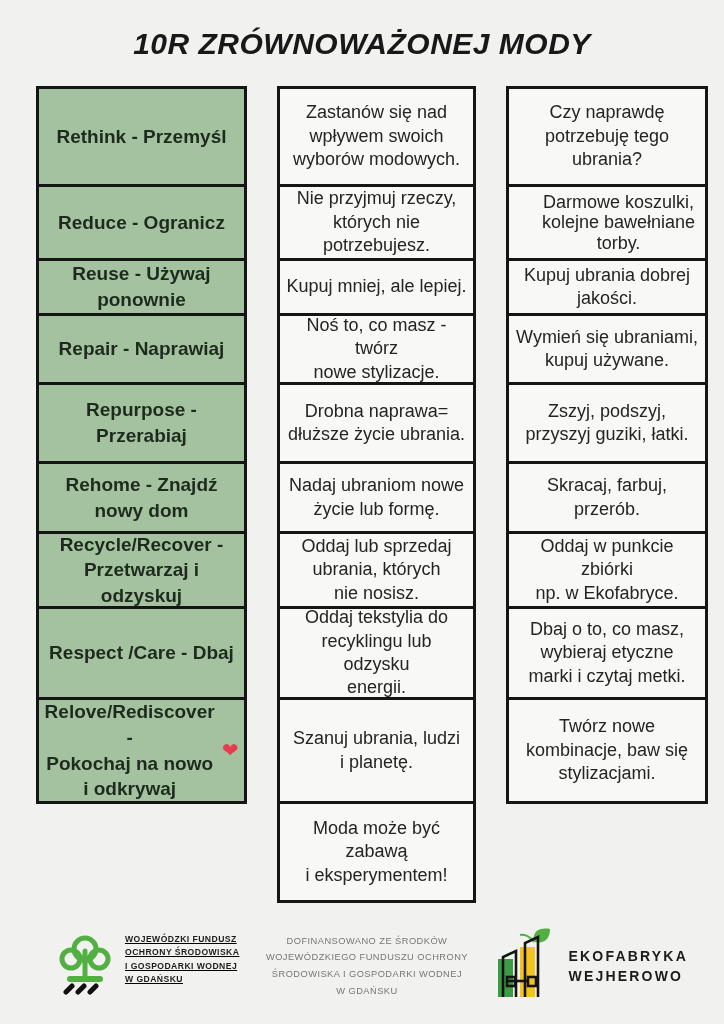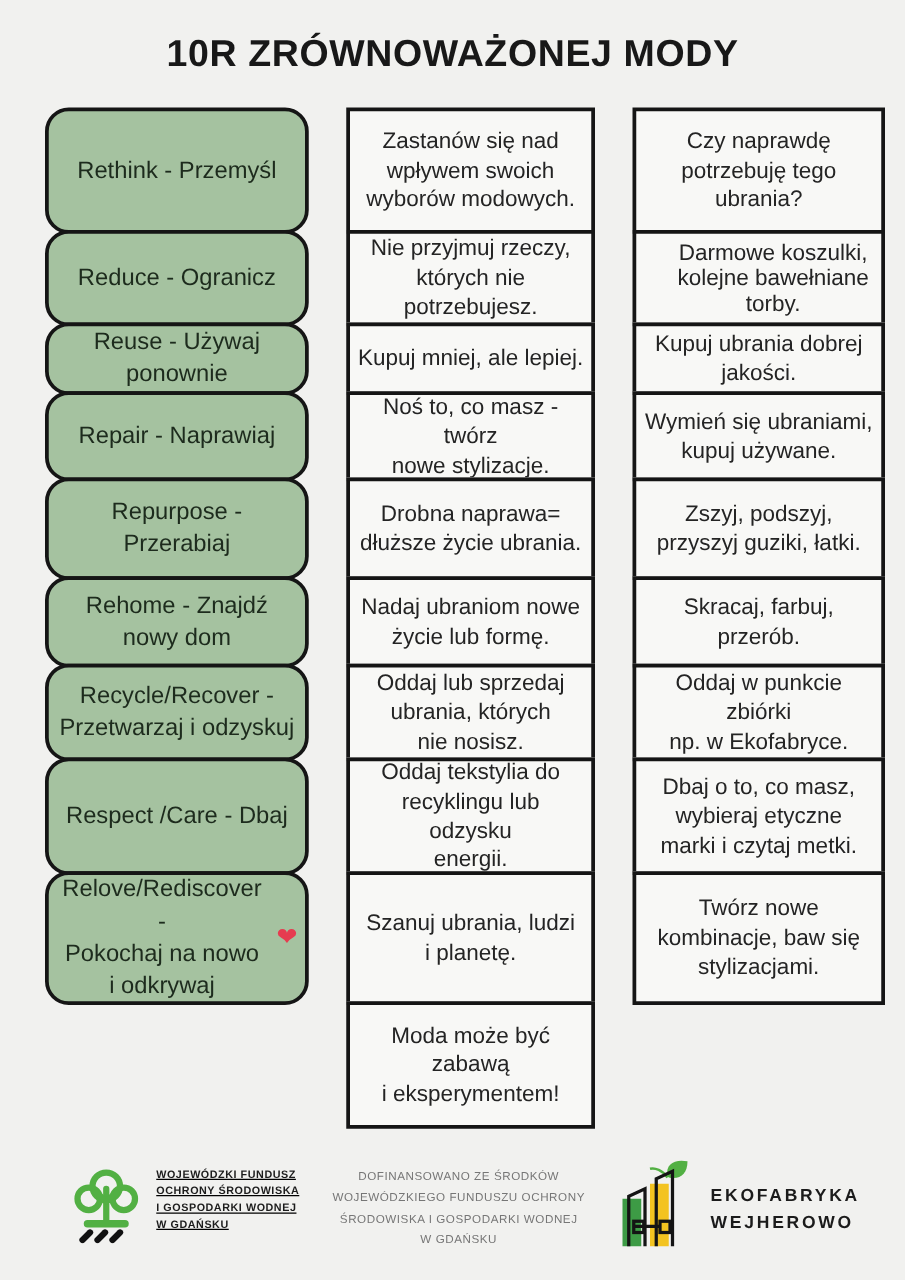--- a/index.html
+++ b/index.html
@@ -18,6 +18,7 @@
     font-weight: 800;
     letter-spacing: 0.5px;
     color: #181818;
+    font-style: italic;
   }
 
   .grid {

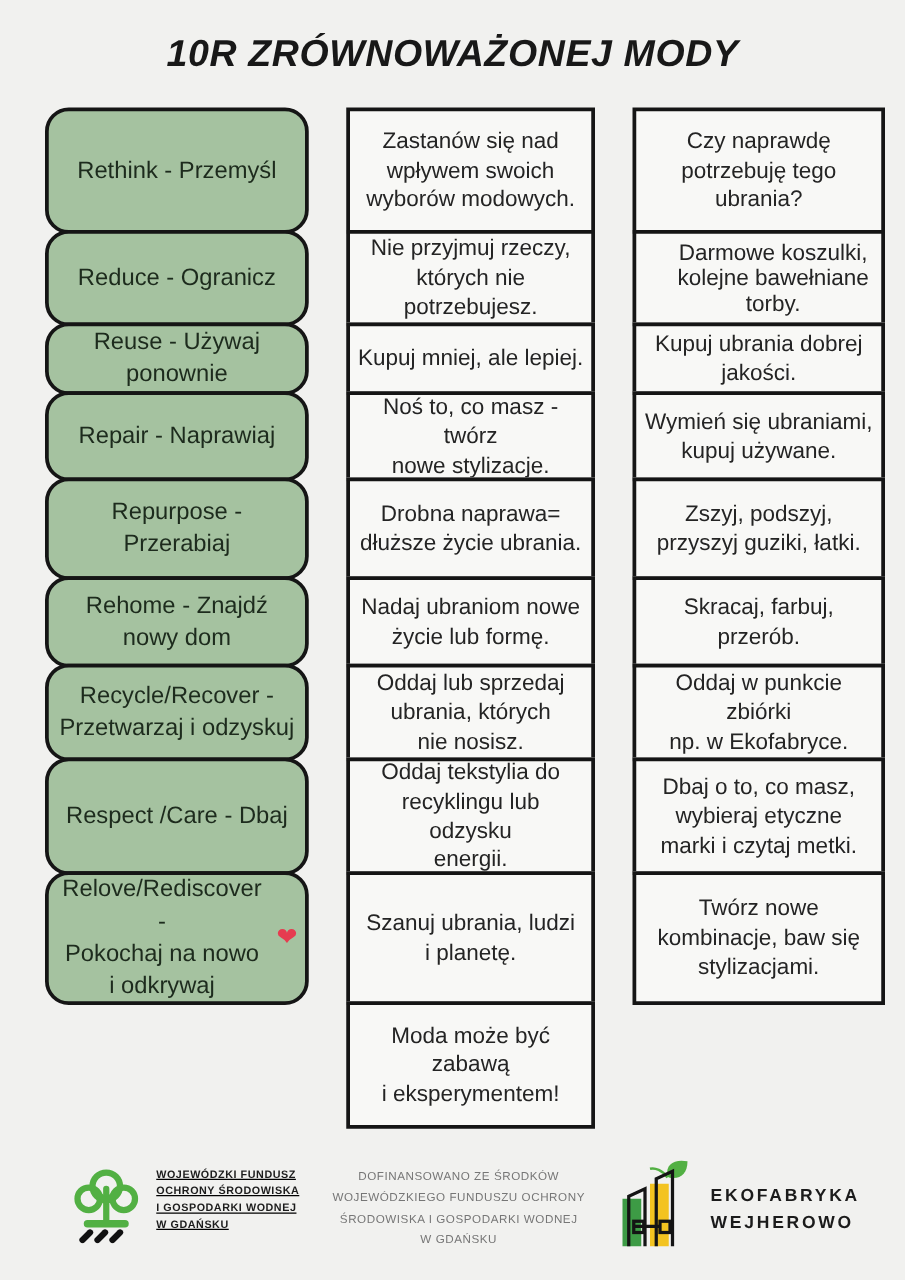--- a/index.html
+++ b/index.html
@@ -47,11 +47,10 @@
 
   .col-left .cell {
     background: #a5c2a0;
-    font-weight: normal;
+    font-weight: bold;
     font-size: 19px;
     color: #1d2b1d;
     line-height: 1.35;
-    border-radius: 19px;
   }
 
   

